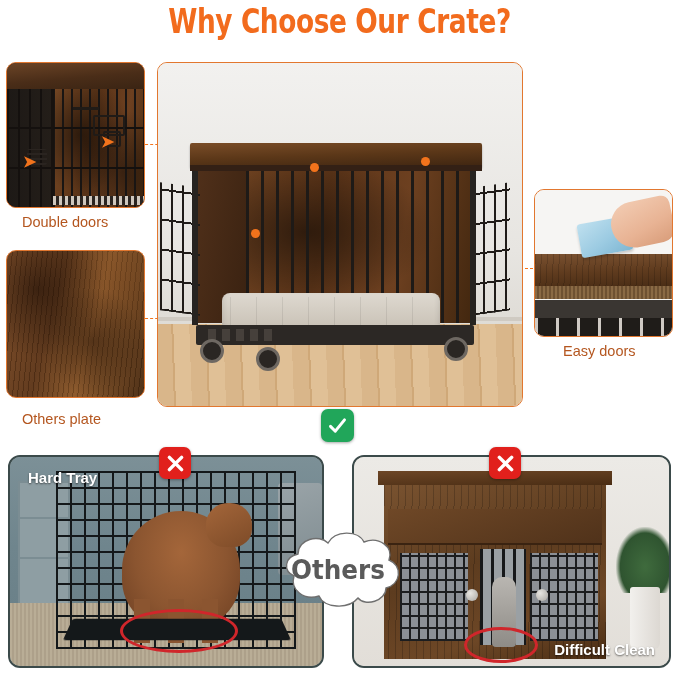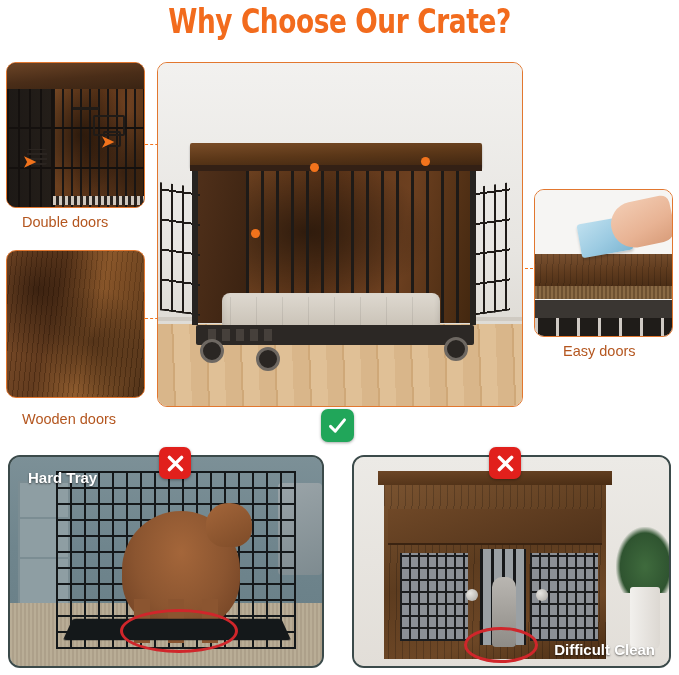--- a/index.html
+++ b/index.html
@@ -262,7 +262,7 @@
   <div class="cap" style="left:22px;top:214px;">Double doors</div>
 
   <div class="panel orange" id="p-wood"></div>
-  <div class="cap" style="left:22px;top:411px;">Wooden doors</div>
+  <div class="cap" style="left:22px;top:411px;">Others plate</div>
 
   <div class="panel orange" id="p-hero">
     <div class="room-wall"></div>

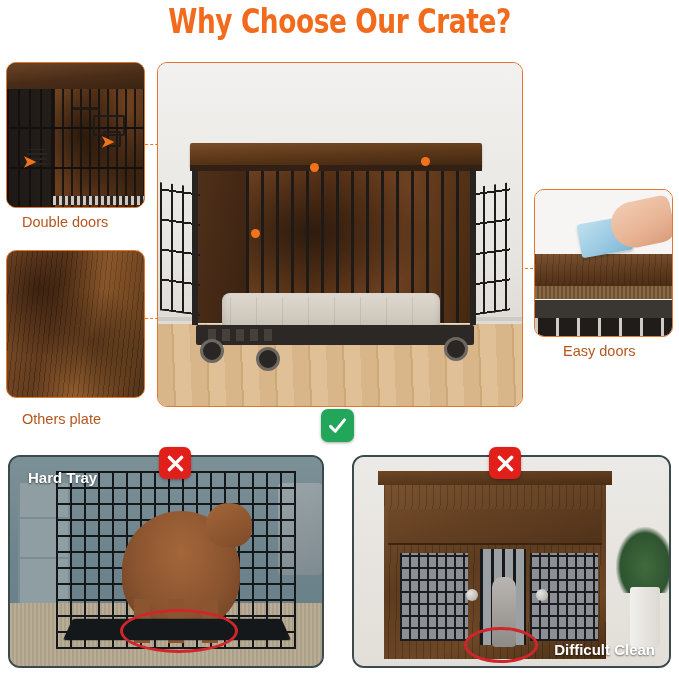--- a/index.html
+++ b/index.html
@@ -357,6 +357,14 @@
     </svg>
   </div>
 
+  <div class="bubble" id="b-others">
+    <svg width="140" height="88" viewBox="0 0 140 88">
+      <path d="M30 28 C30 13, 51 8, 60 17 C67 4, 90 4, 96 16 C111 10, 126 21, 121 34
+               C135 40, 133 58, 118 62 C118 75, 97 81, 90 72 C80 84, 56 82, 51 70
+               C35 75, 22 63, 26 50 C15 45, 16 31, 30 28 Z" fill="#ffffff" stroke="#6f6f6f" stroke-width="1.4"></path>
+    </svg>
+    <div class="txt">Others</div>
+  </div>
 
 </div>
 

